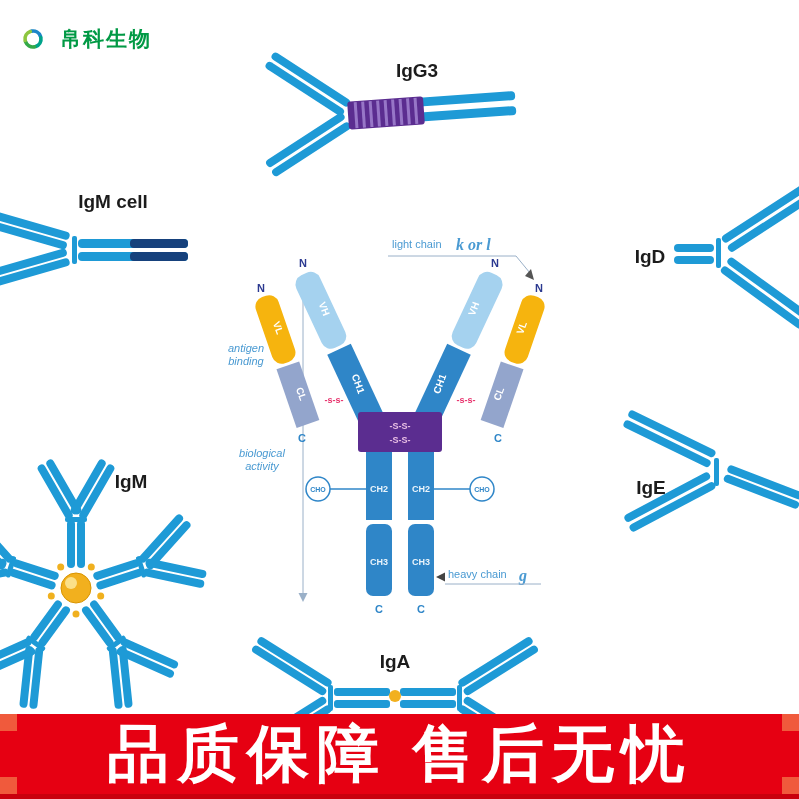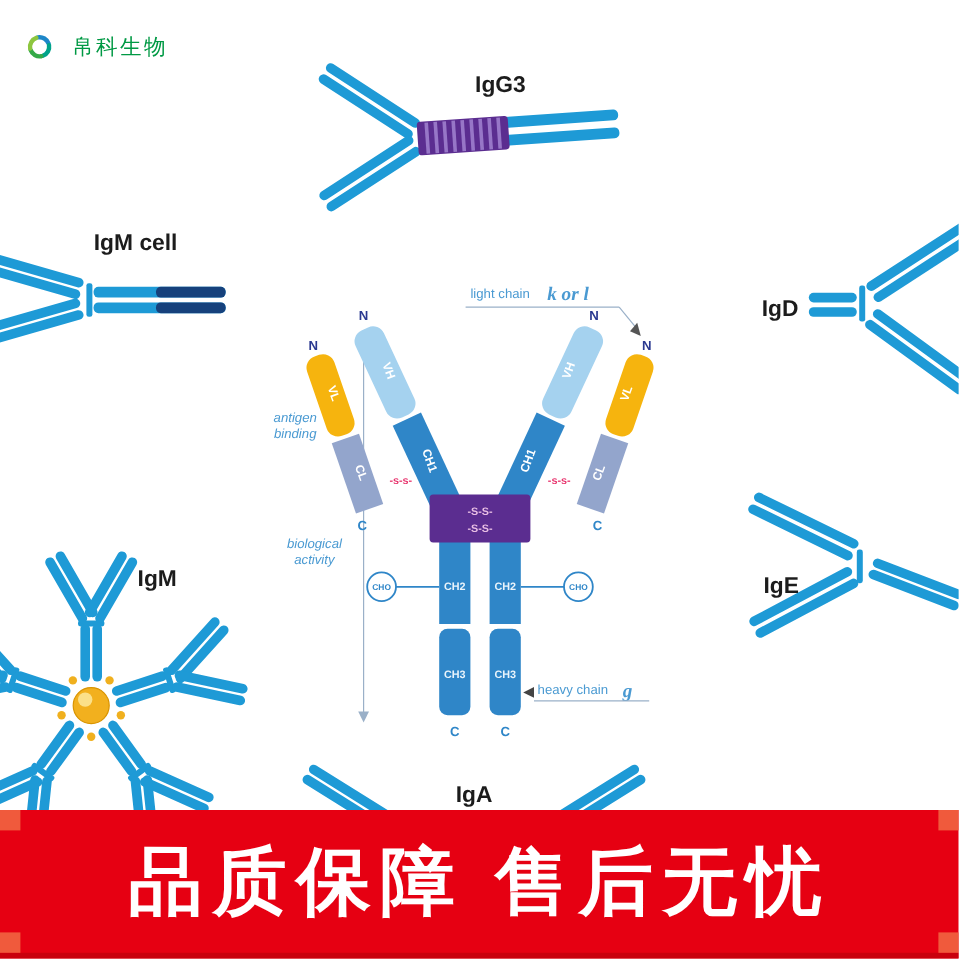--- a/index.html
+++ b/index.html
@@ -21,7 +21,7 @@
   .chot{font-size:7px;font-weight:700;fill:#2f86c8;text-anchor:middle;}
   
   .logo{position:absolute;left:14px;top:20px;display:flex;align-items:center;gap:8px;}
-  .logo-text{color:#009944;font-size:18px;font-weight:400;letter-spacing:2px;line-height:38px;}
+  .logo-text{color:#009944;font-size:21px;font-weight:700;letter-spacing:2px;line-height:38px;}
   
   .banner{position:absolute;left:0;right:0;bottom:0;height:124px;background:#e60012;
           display:flex;align-items:center;justify-content:center;box-sizing:border-box;

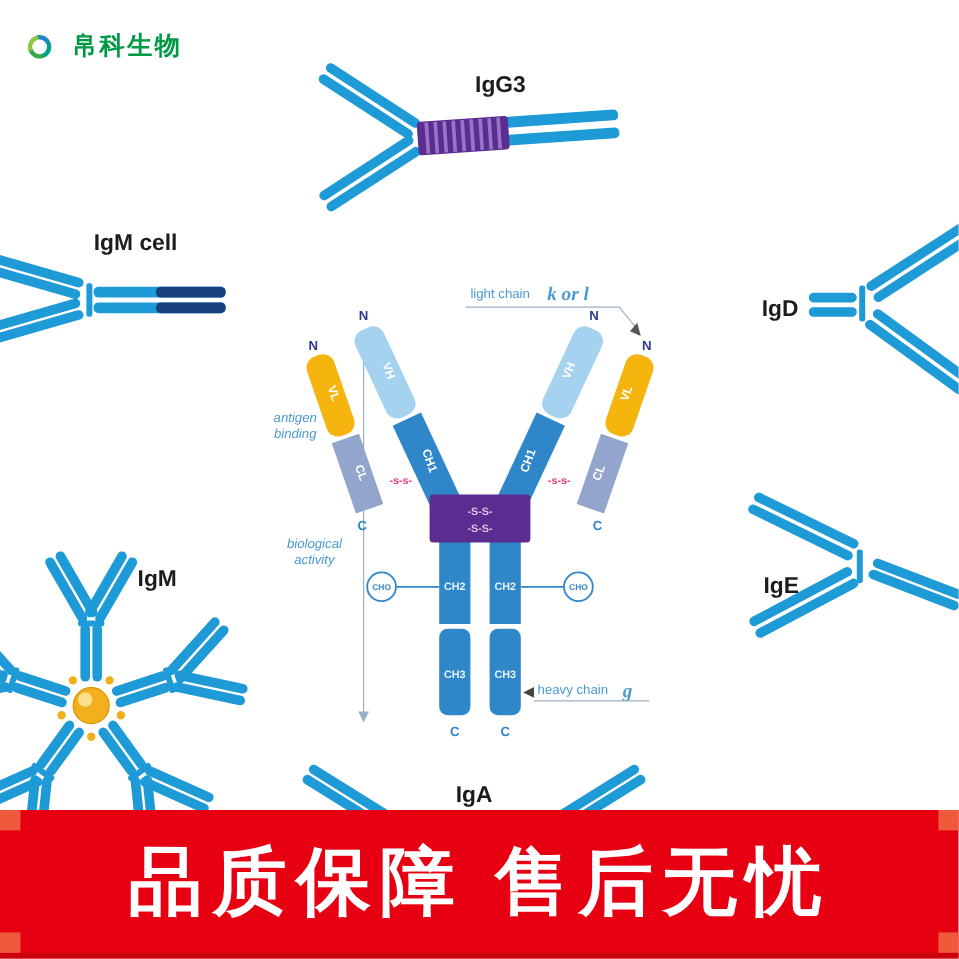--- a/index.html
+++ b/index.html
@@ -23,7 +23,7 @@
   .logo{position:absolute;left:14px;top:20px;display:flex;align-items:center;gap:8px;}
   .logo-text{color:#009944;font-size:21px;font-weight:700;letter-spacing:2px;line-height:38px;}
   
-  .banner{position:absolute;left:0;right:0;bottom:0;height:124px;background:#e60012;
+  .banner{position:absolute;left:0;right:0;bottom:0;height:85px;background:#e60012;
           display:flex;align-items:center;justify-content:center;box-sizing:border-box;
           border-bottom:5px solid #c9000d;}
   .banner-text{color:#ffffff;font-size:62px;font-weight:800;letter-spacing:8px;white-space:nowrap;}

